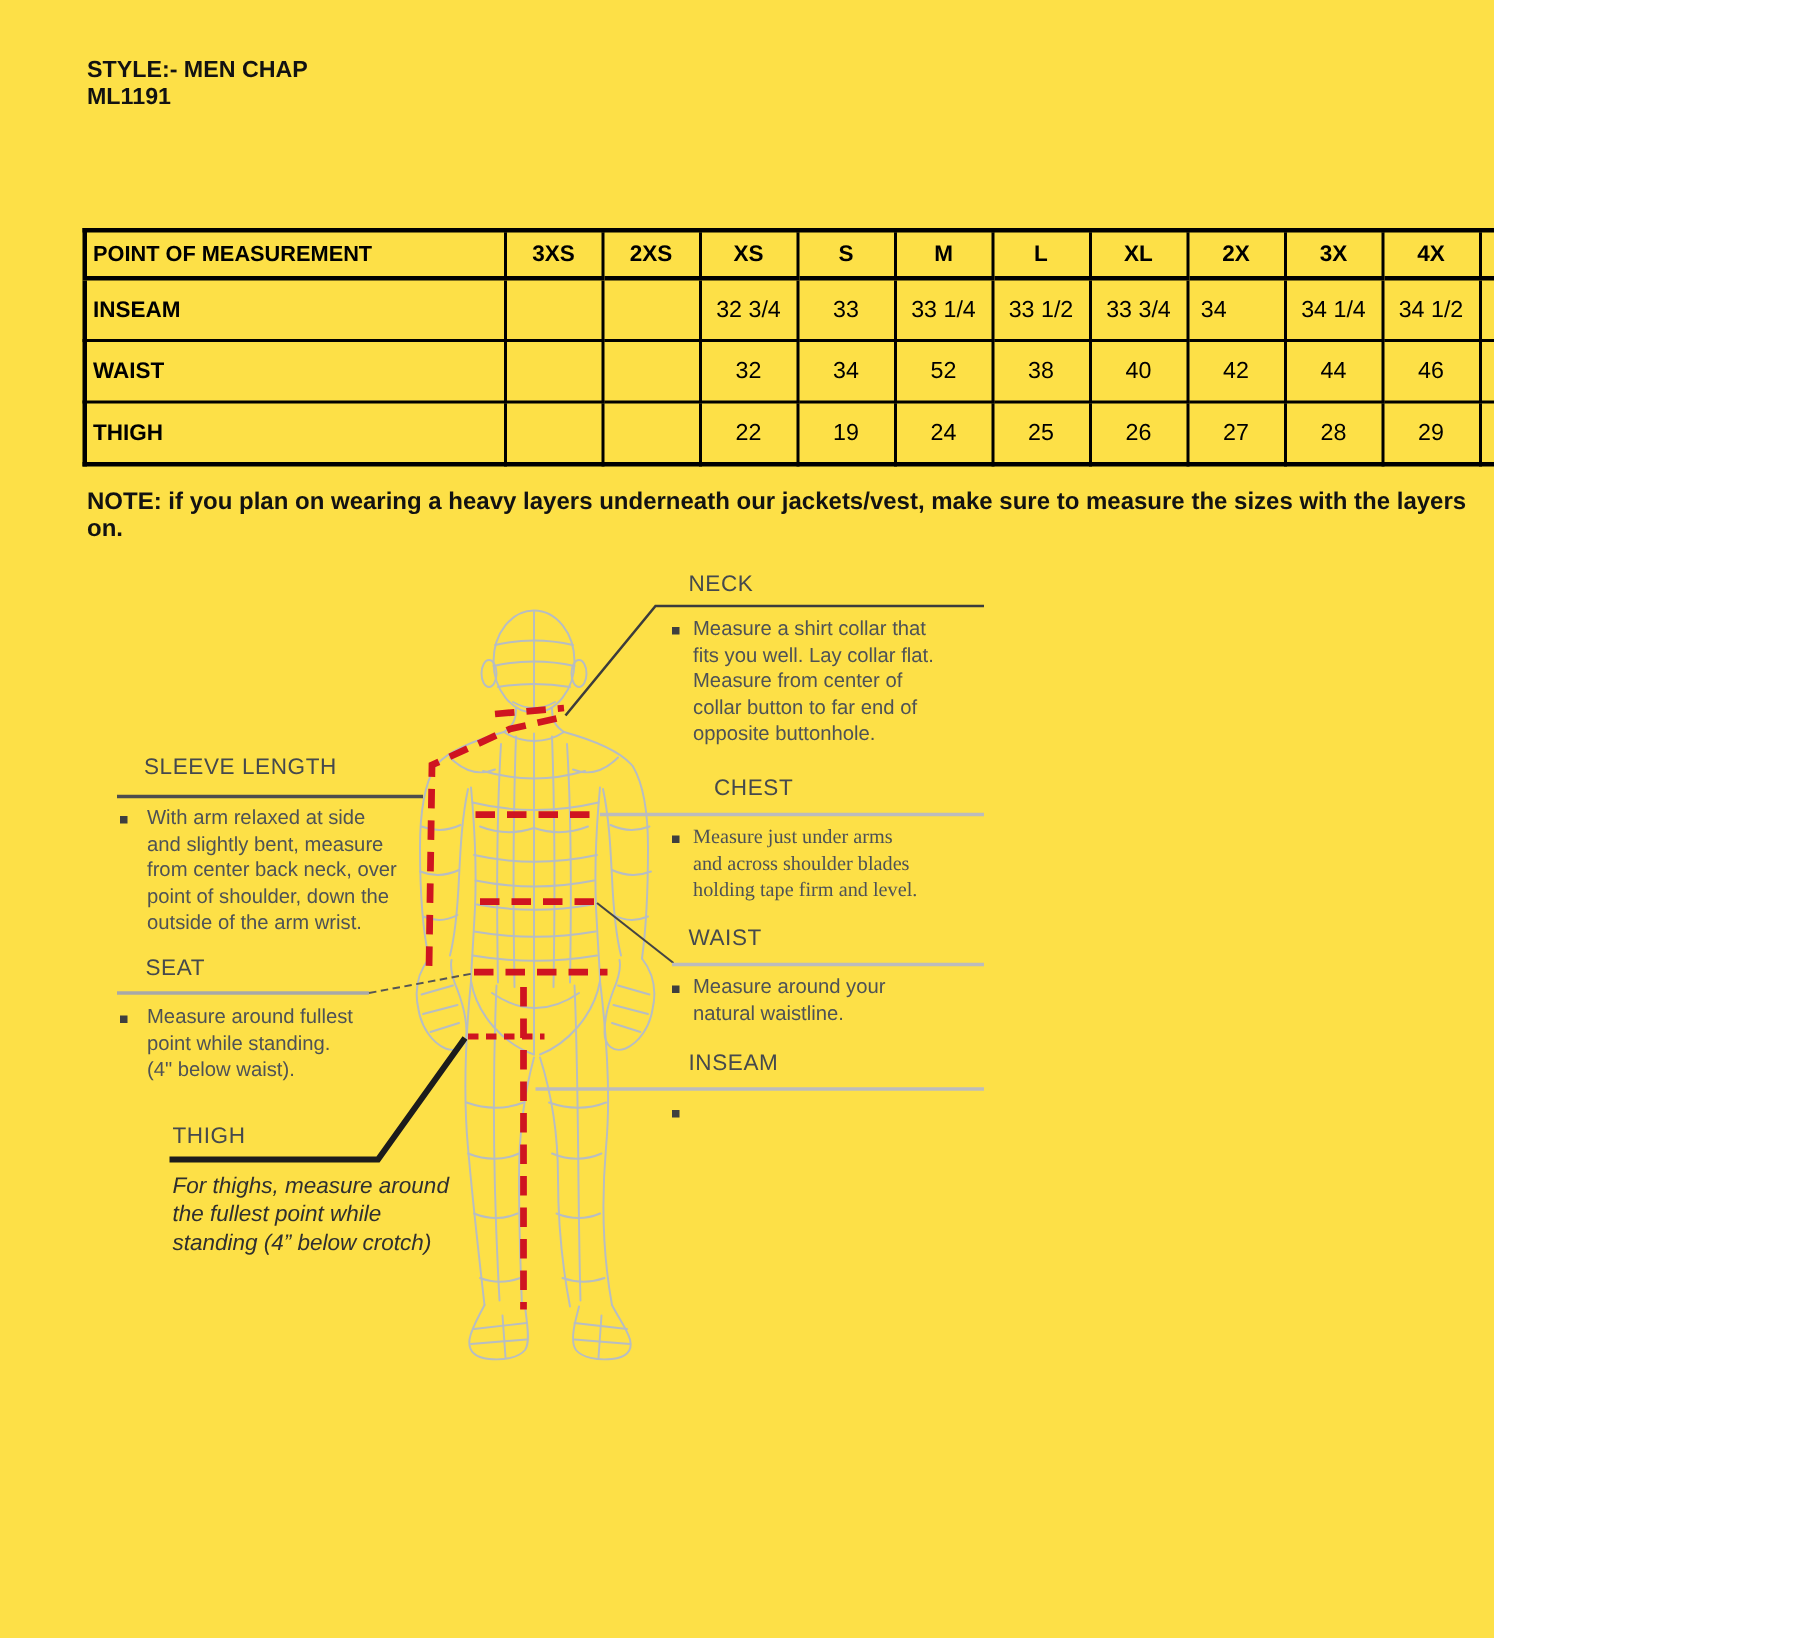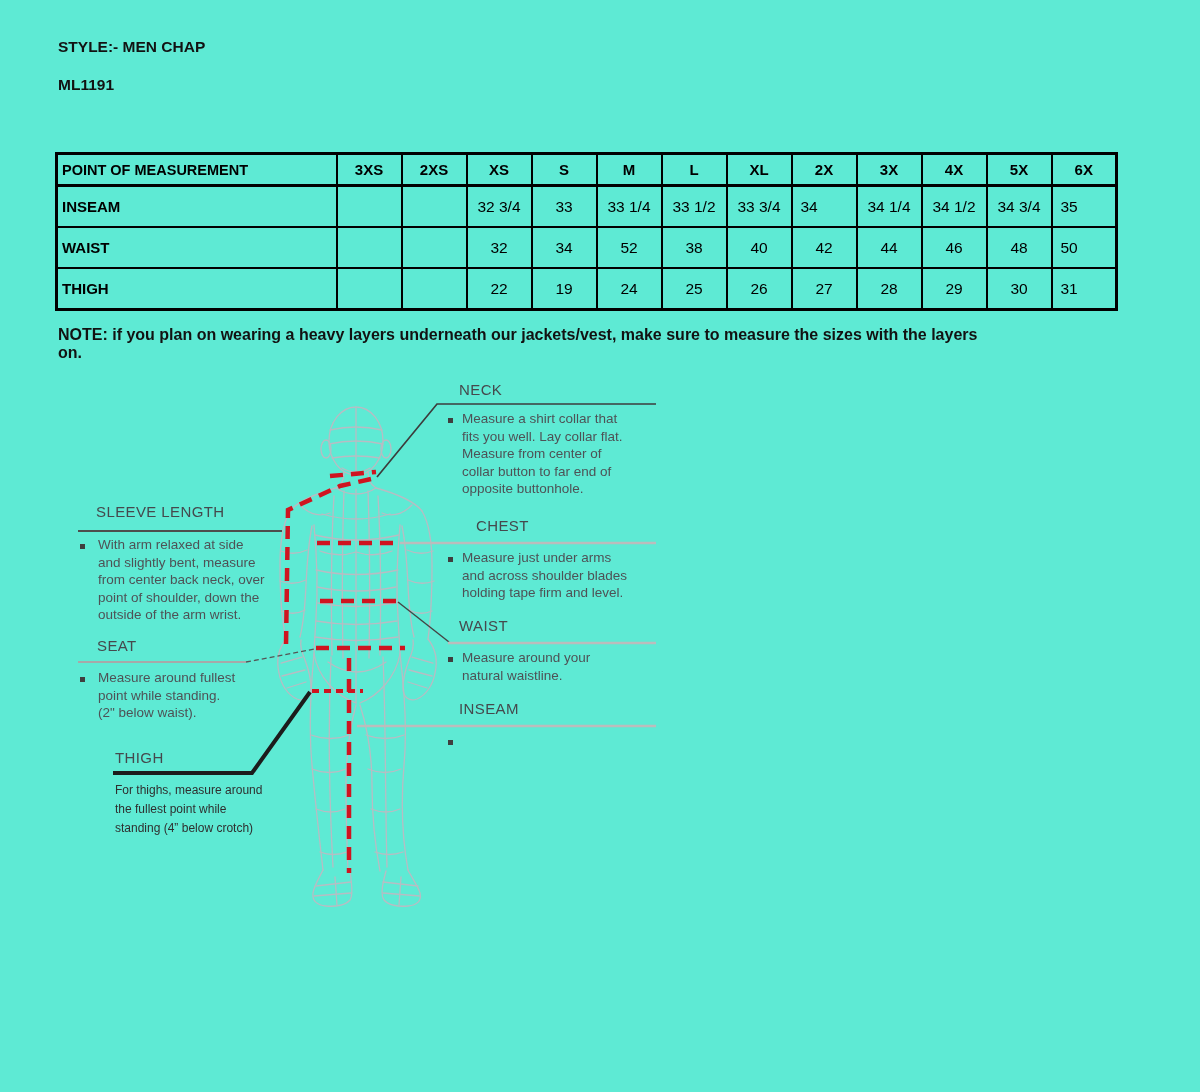--- a/index.html
+++ b/index.html
@@ -3,7 +3,7 @@
 <meta charset="utf-8">
 <style>
   html,body{margin:0;padding:0;background:#fff;}
-  .page{position:relative;width:1200px;height:1092px;background:#5eead4;overflow:hidden;
+  .page{position:relative;width:996px;height:1092px;background:#fde047;overflow:hidden;
         font-family:"Liberation Sans",sans-serif;color:#111;}
   .title-line{position:absolute;left:58px;font-weight:bold;font-size:15.5px;color:#121212;}
   .note{position:absolute;left:58px;top:326px;width:920px;font-weight:bold;font-size:16px;color:#121212;}

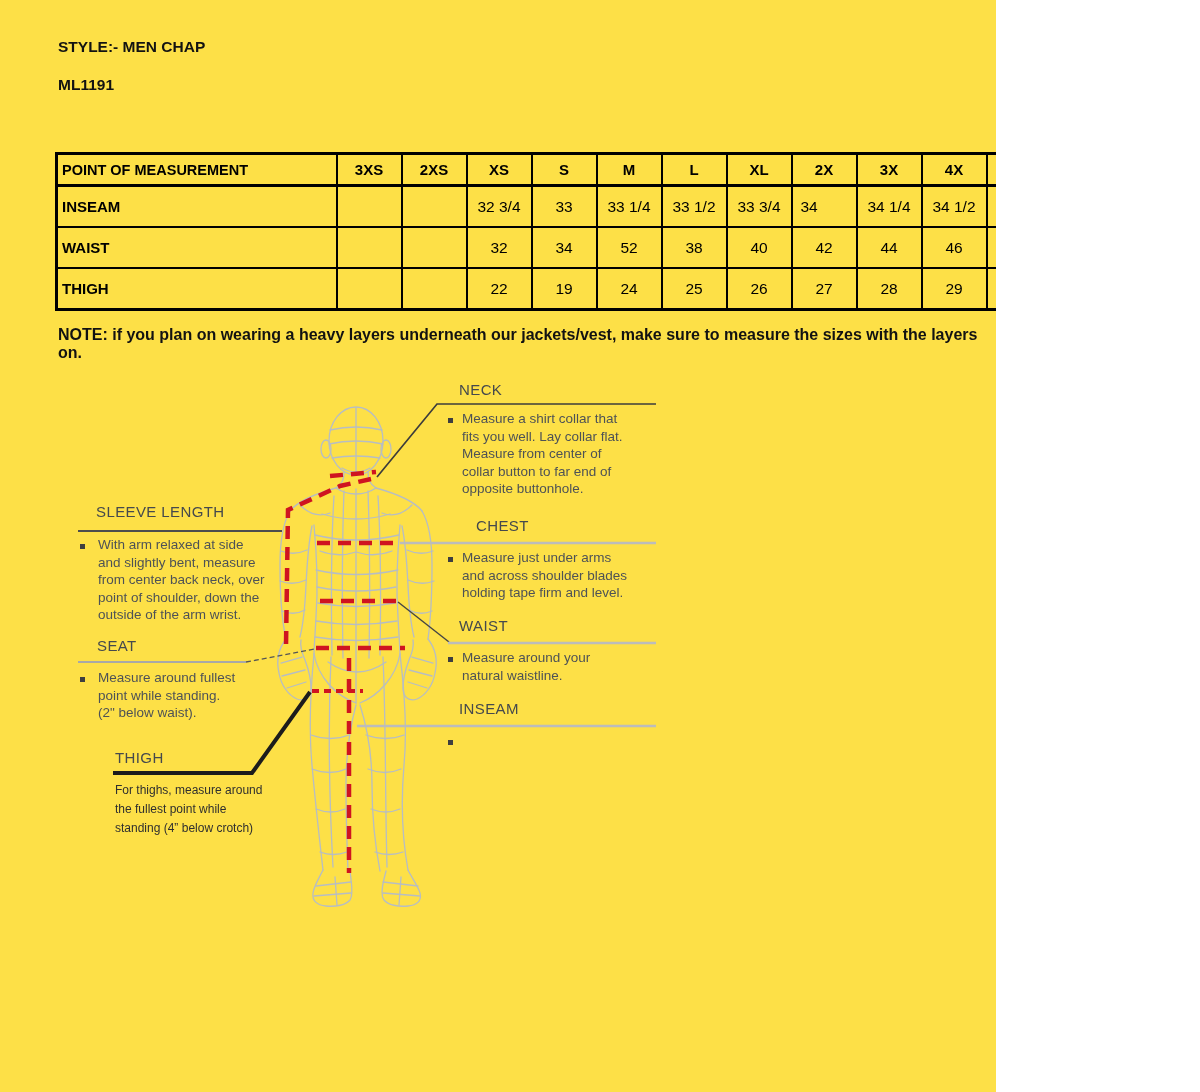--- a/index.html
+++ b/index.html
@@ -32,7 +32,7 @@
 <div class="page">
 
   <div class="title-line" style="top:38px;">STYLE:- MEN CHAP</div>
-  <div class="title-line" style="top:76px;text-align:center;">ML1191</div>
+  <div class="title-line" style="top:56px;text-align:center;">ML1191</div>
 
   <table class="size-table">
     <colgroup>

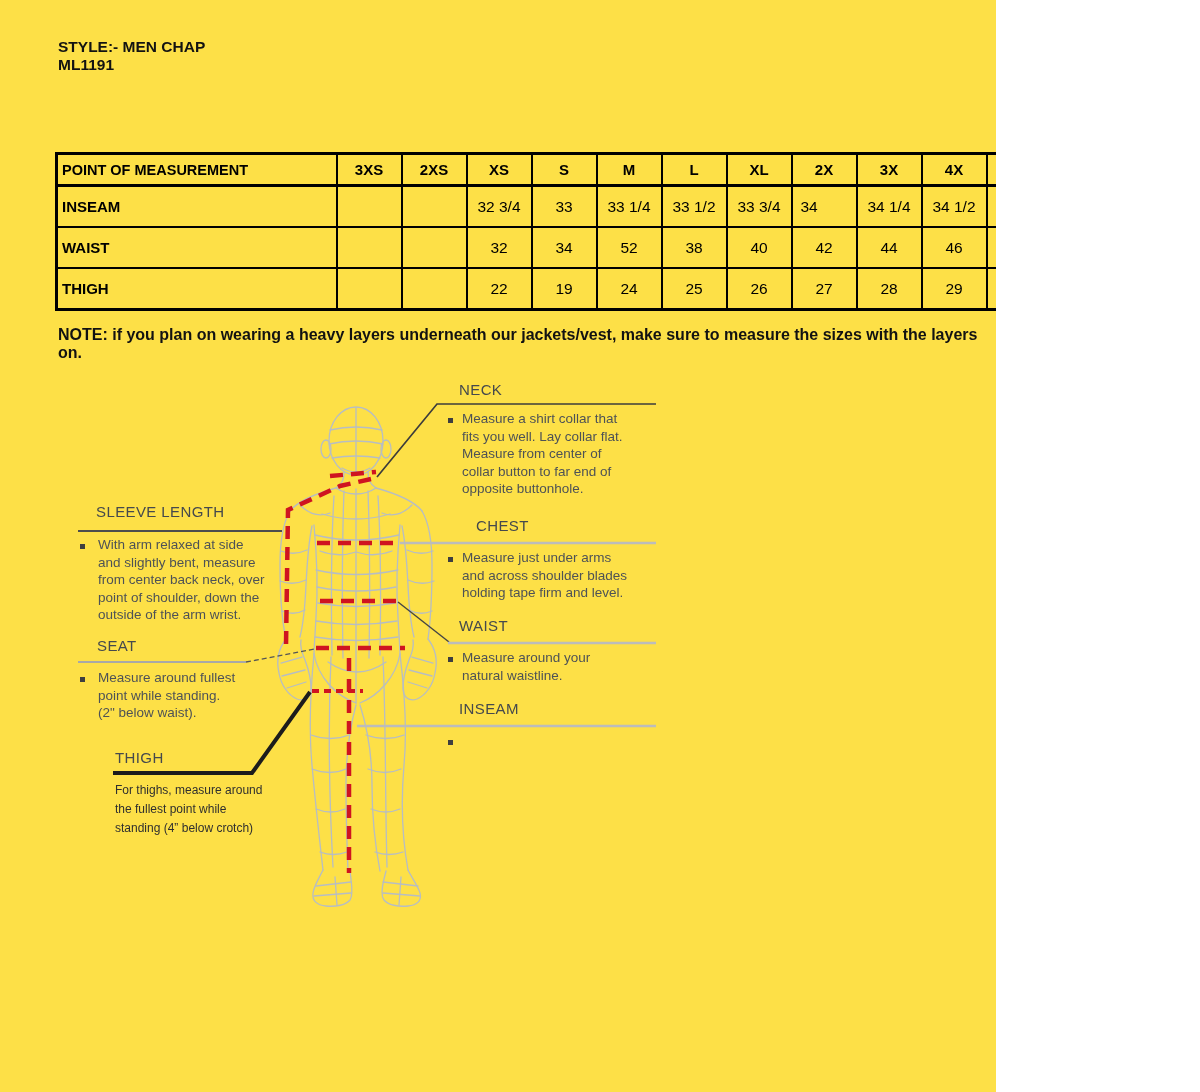--- a/index.html
+++ b/index.html
@@ -244,7 +244,7 @@
 
     <div class="dg-head" style="left:416px;top:150px;">CHEST</div>
     <span class="bullet" style="left:388px;top:192px;"></span>
-    <div class="dg-text" style="left:402px;top:184px;width:190px;">Measure just under arms
+    <div class="dg-text" style="left:402px;top:184px;width:190px;font-family:Liberation Serif, serif;">Measure just under arms
 and across shoulder blades
 holding tape firm and level.</div>
 

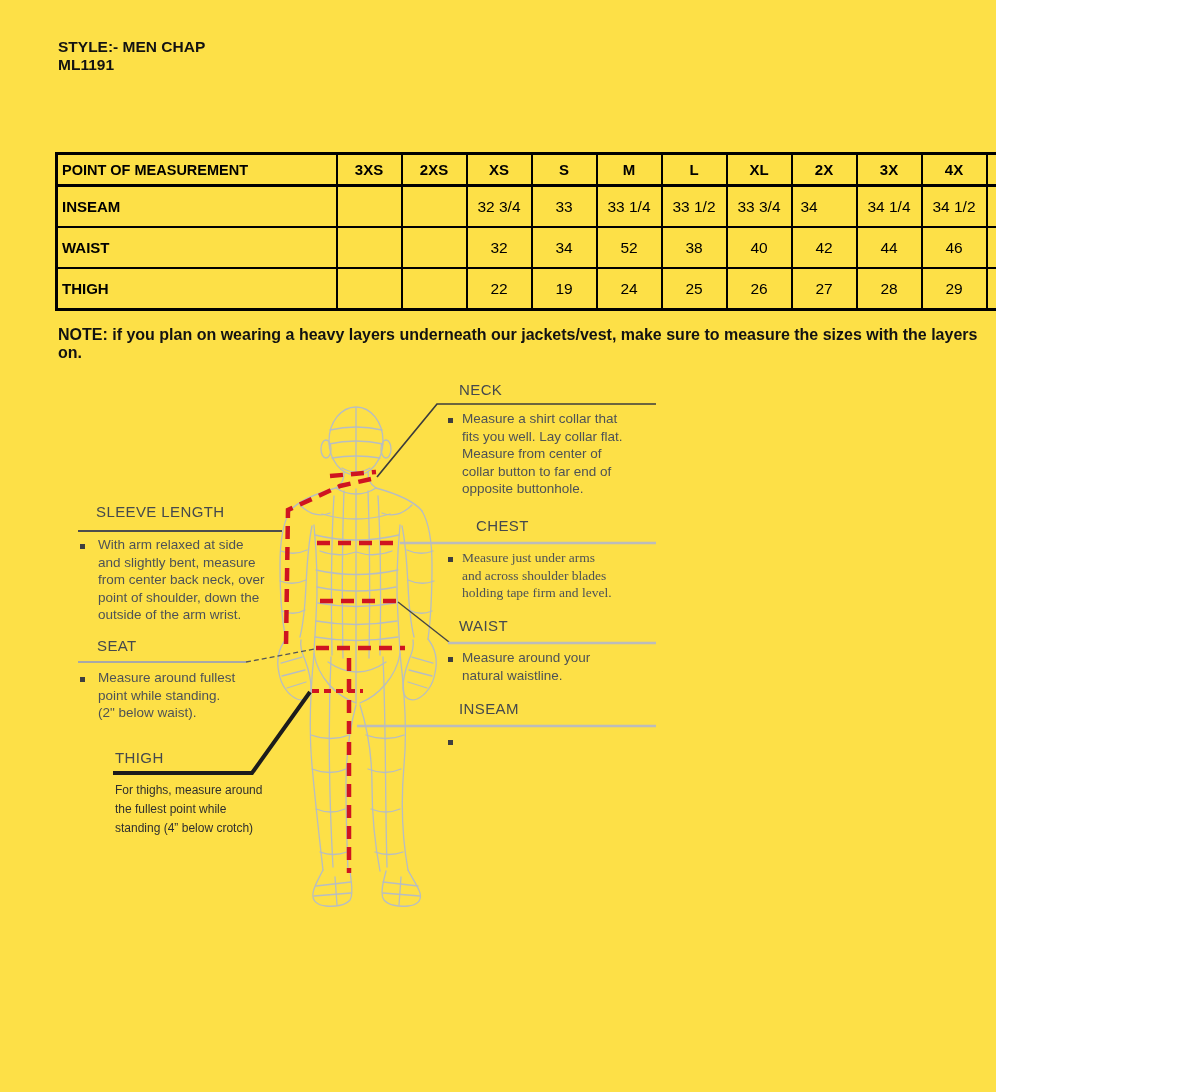--- a/index.html
+++ b/index.html
@@ -257,7 +257,7 @@
     <span class="bullet" style="left:20px;top:312px;"></span>
     <div class="dg-text" style="left:38px;top:304px;width:190px;">Measure around fullest
 point while standing.
-(2" below waist).</div>
+(4" below waist).</div>
 
     <div class="dg-head" style="left:55px;top:382px;">THIGH</div>
     <div class="thigh-text" style="left:55px;top:416px;width:200px;">For thighs, measure around

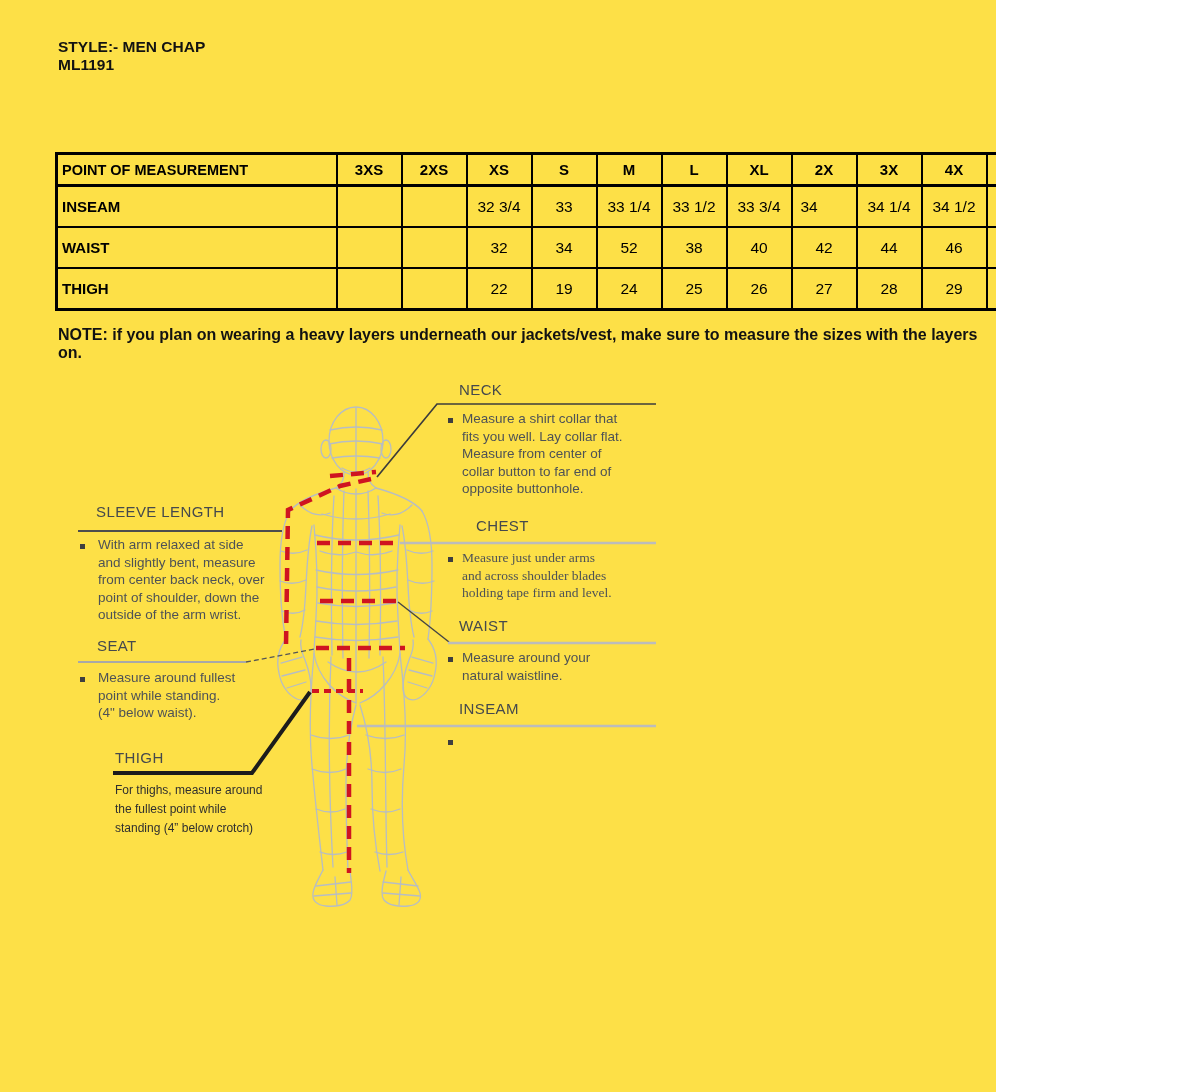--- a/index.html
+++ b/index.html
@@ -23,7 +23,7 @@
   .diagram svg{position:absolute;left:0;top:0;}
   .dg-head{position:absolute;font-size:15px;letter-spacing:.4px;color:#45494d;line-height:22px;white-space:nowrap;}
   .dg-text{position:absolute;font-size:13.5px;line-height:17.5px;color:#4e5256;white-space:pre-line;}
-  .thigh-text{position:absolute;font-size:12px;line-height:19px;color:#2f2f2f;white-space:pre-line;}
+  .thigh-text{position:absolute;font-size:15px;line-height:19px;color:#2f2f2f;white-space:pre-line;font-style:italic;}
   .bullet{position:absolute;width:5px;height:5px;background:#3f3f3f;}
 </style>
 </head>

